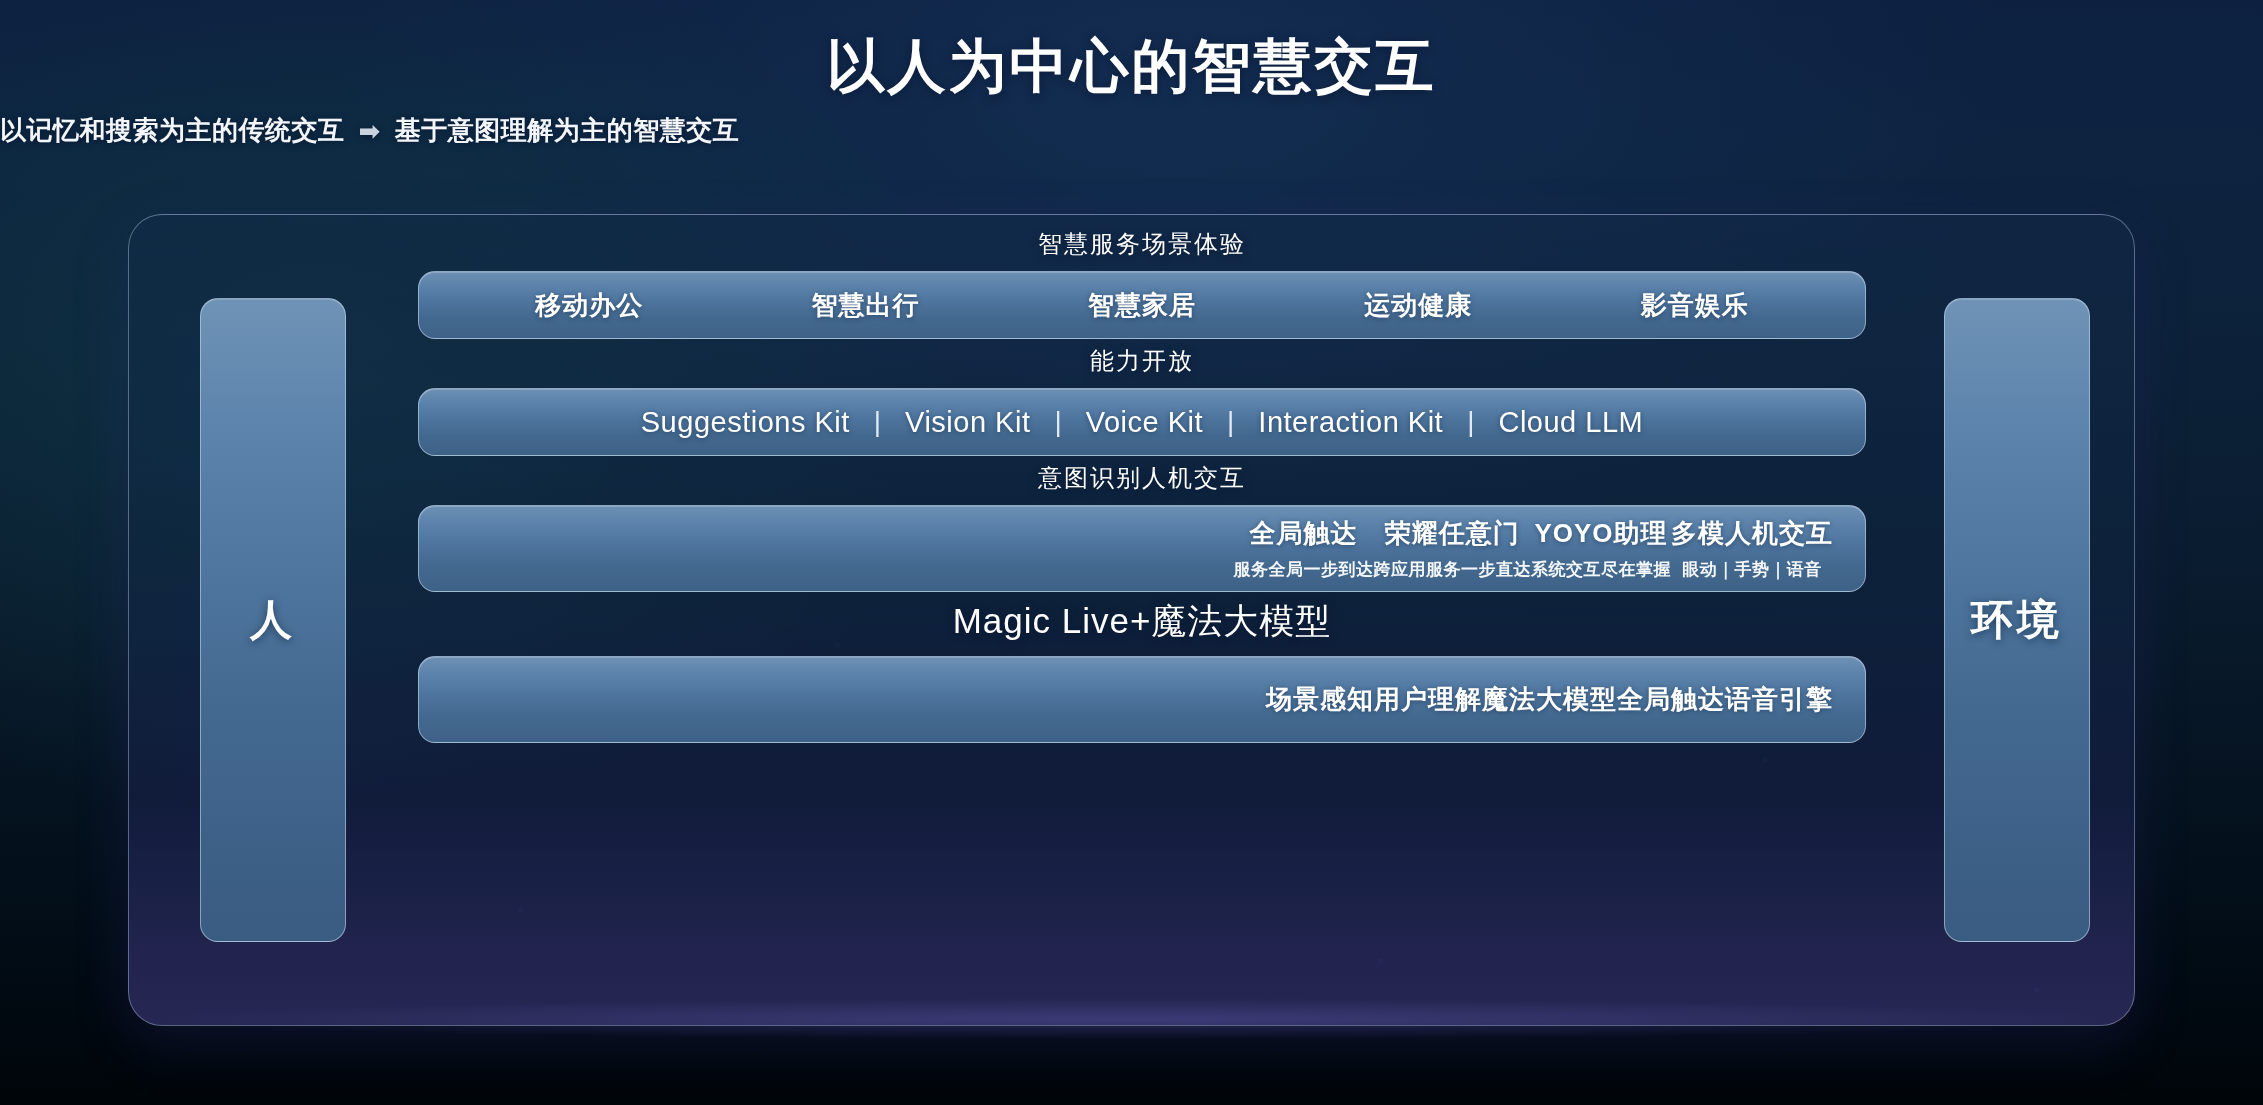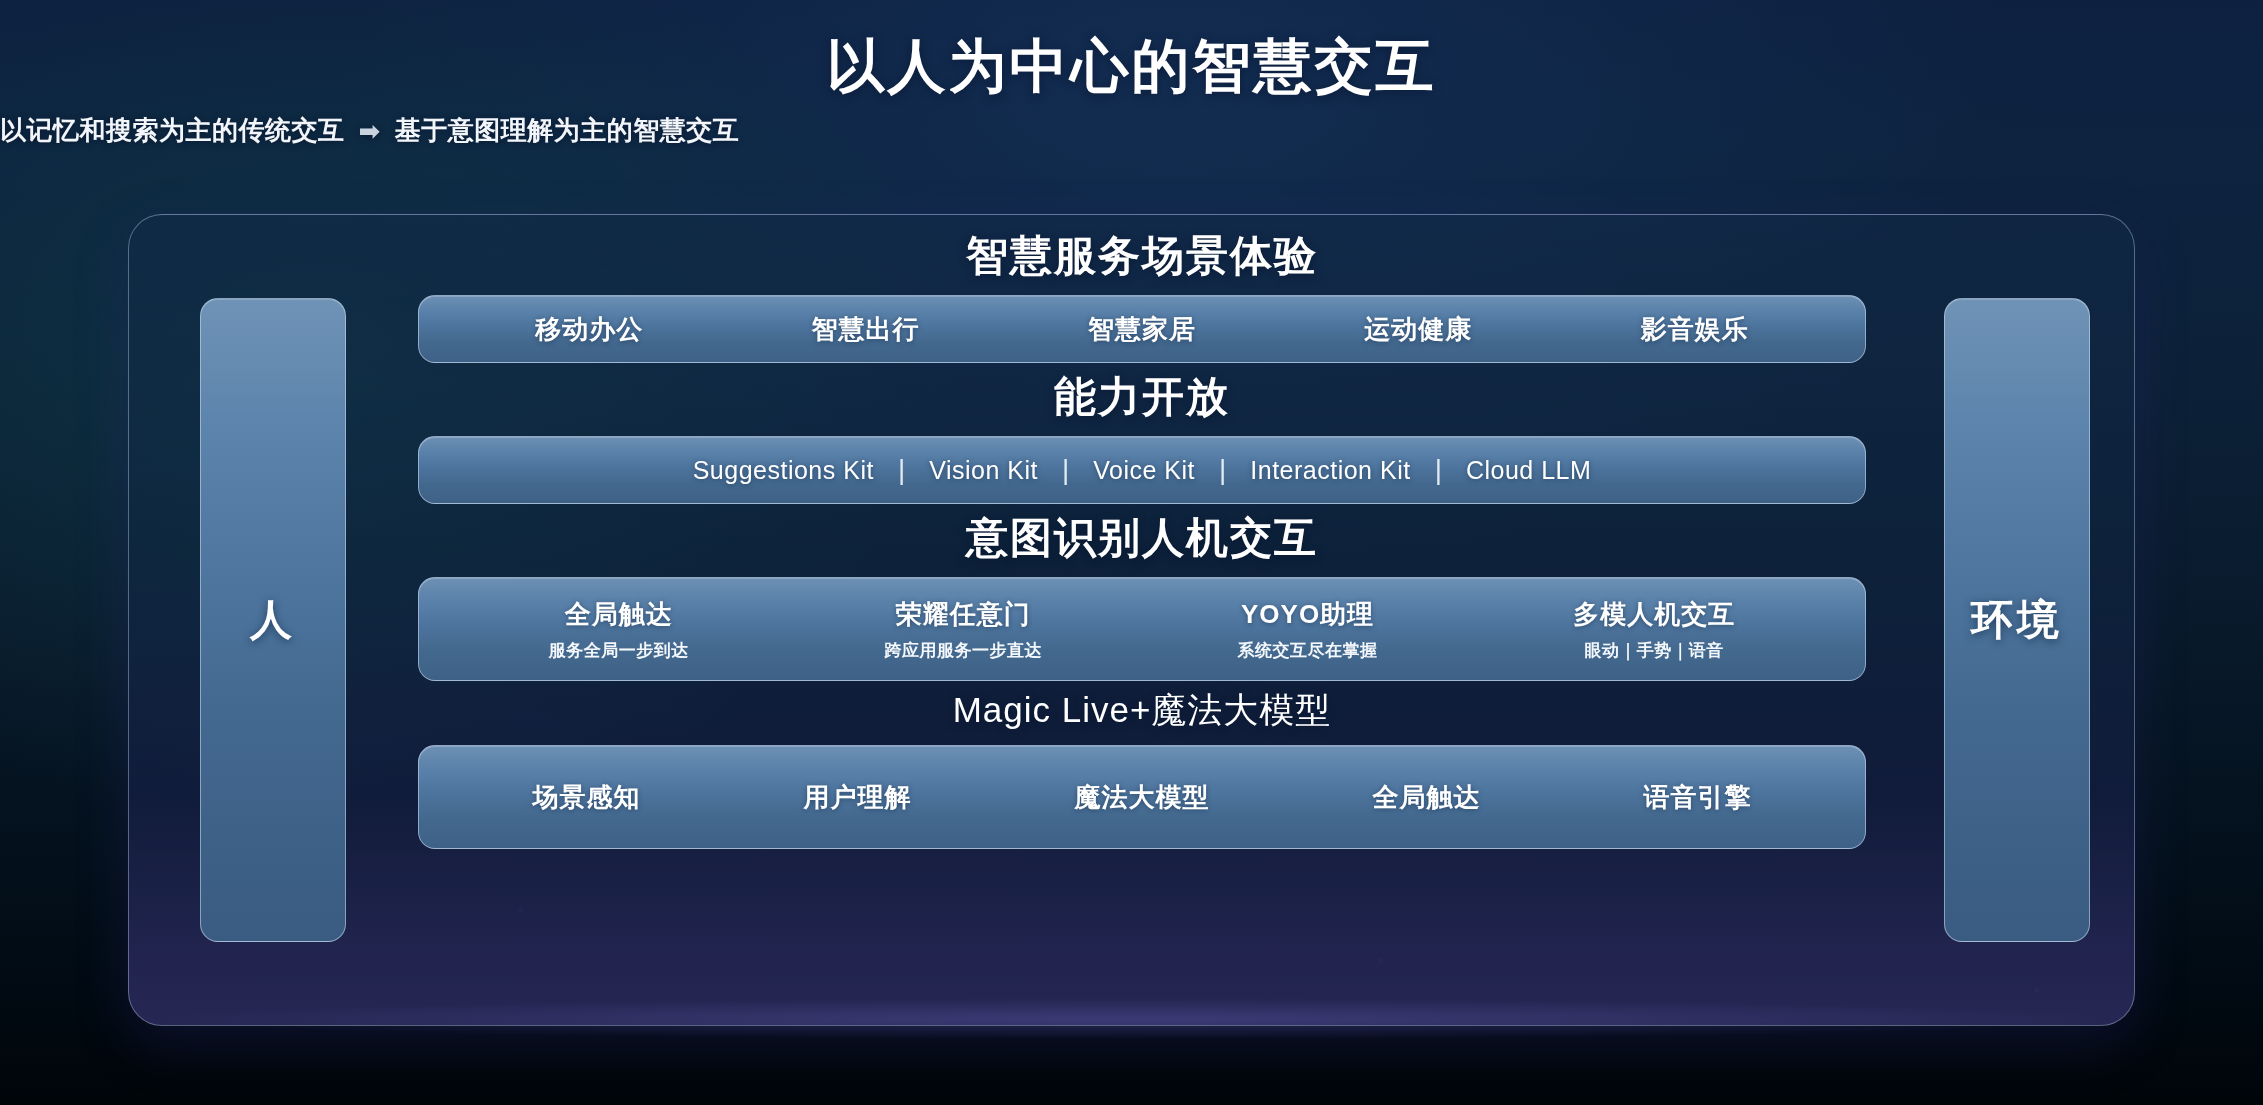--- a/index.html
+++ b/index.html
@@ -140,8 +140,8 @@
   .section { margin-bottom: 6px; }
   .section-title {
     text-align: center;
-    font-size: 42px;
-    font-weight: bold;
+    font-size: 24px;
+    font-weight: normal;
     letter-spacing: 2px;
     color: #ffffff;
     margin-bottom: 11px;

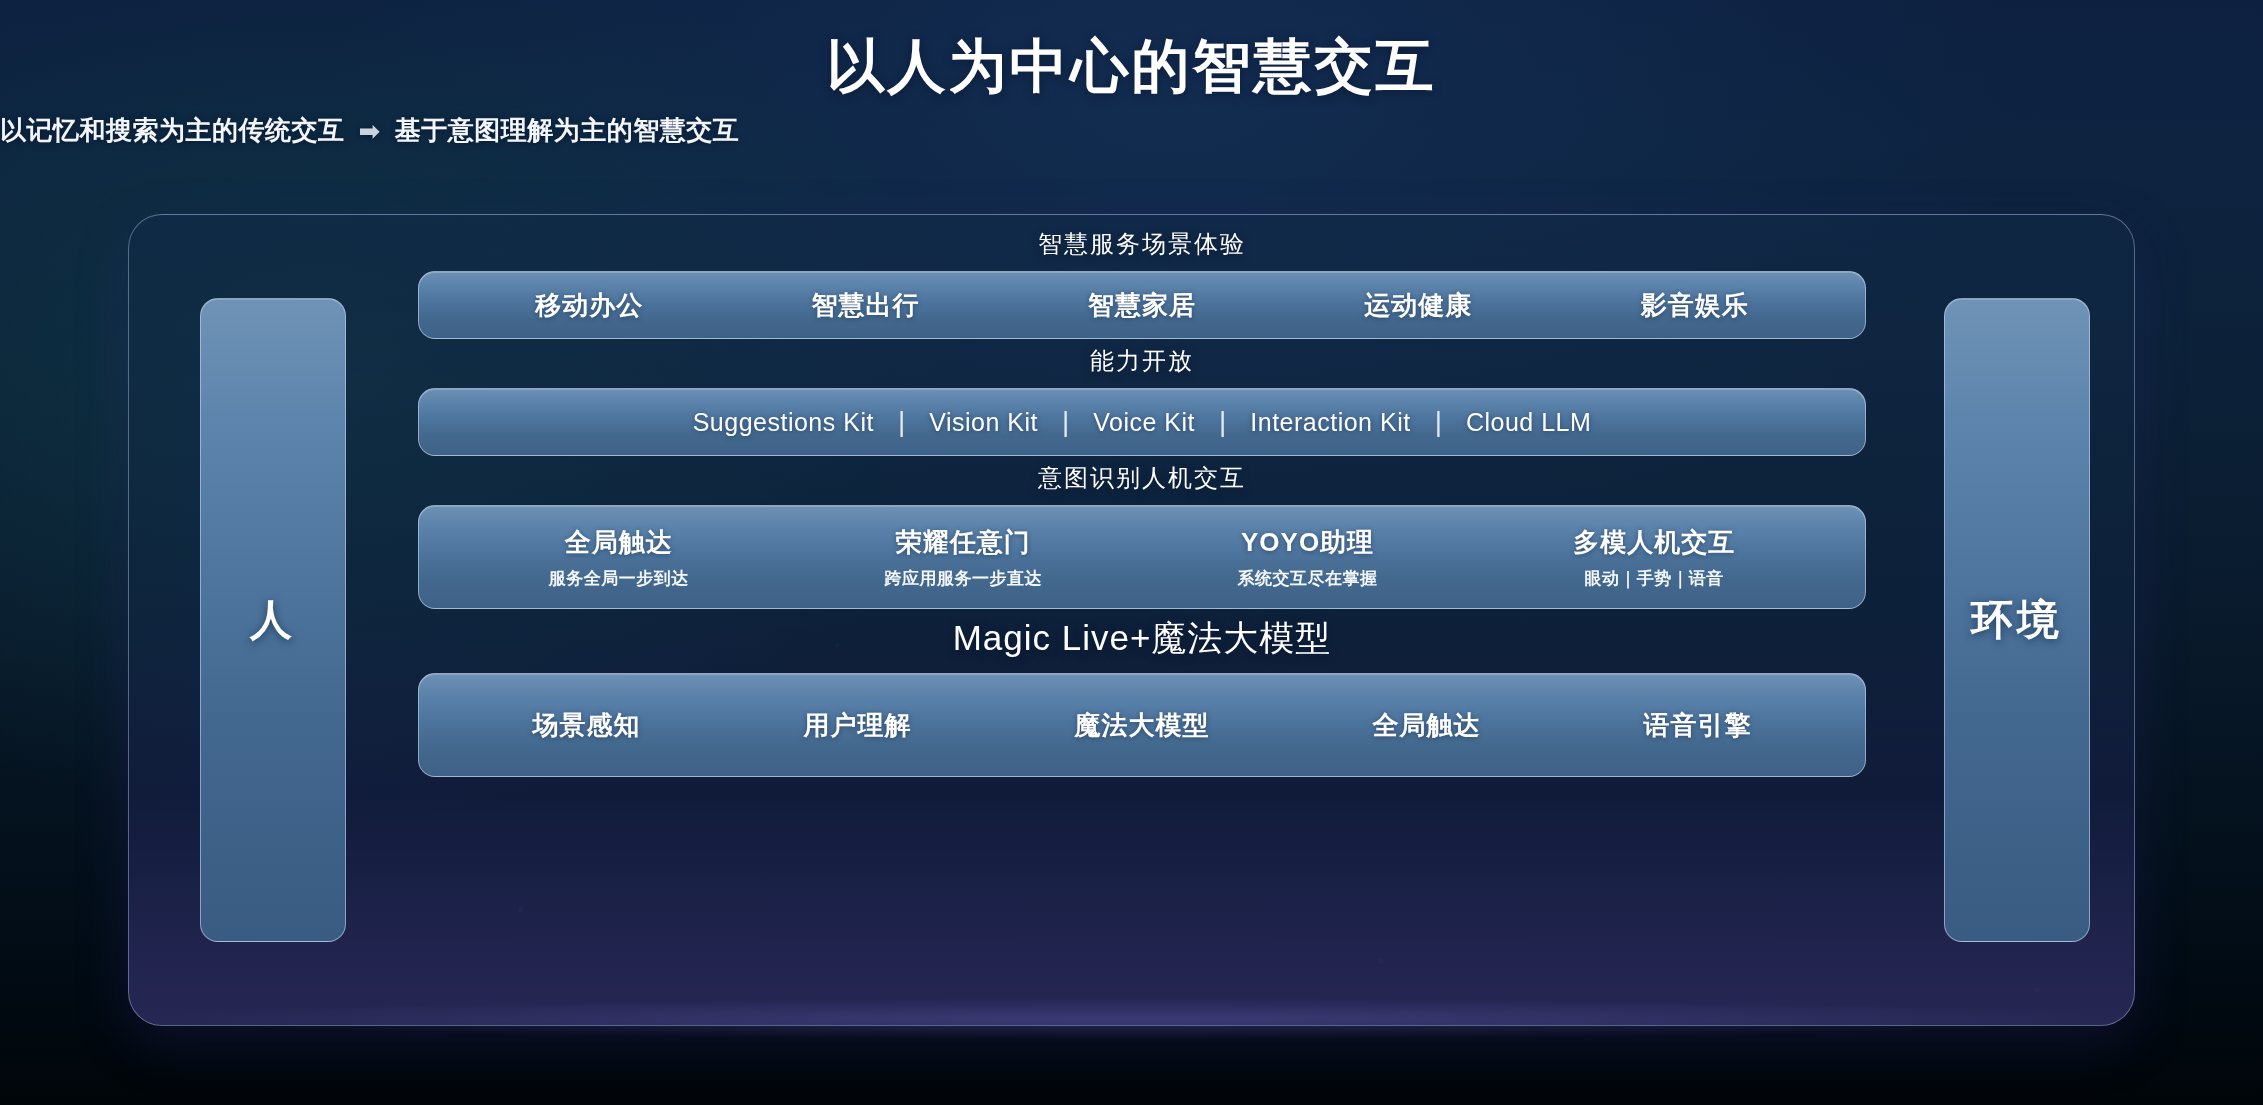--- a/index.html
+++ b/index.html
@@ -176,7 +176,7 @@
   }
   .bar-item.kit {
     font-weight: normal;
-    font-size: 25px;
+    font-size: 29px;
     letter-spacing: 0.5px;
   }
   .kit-sep {

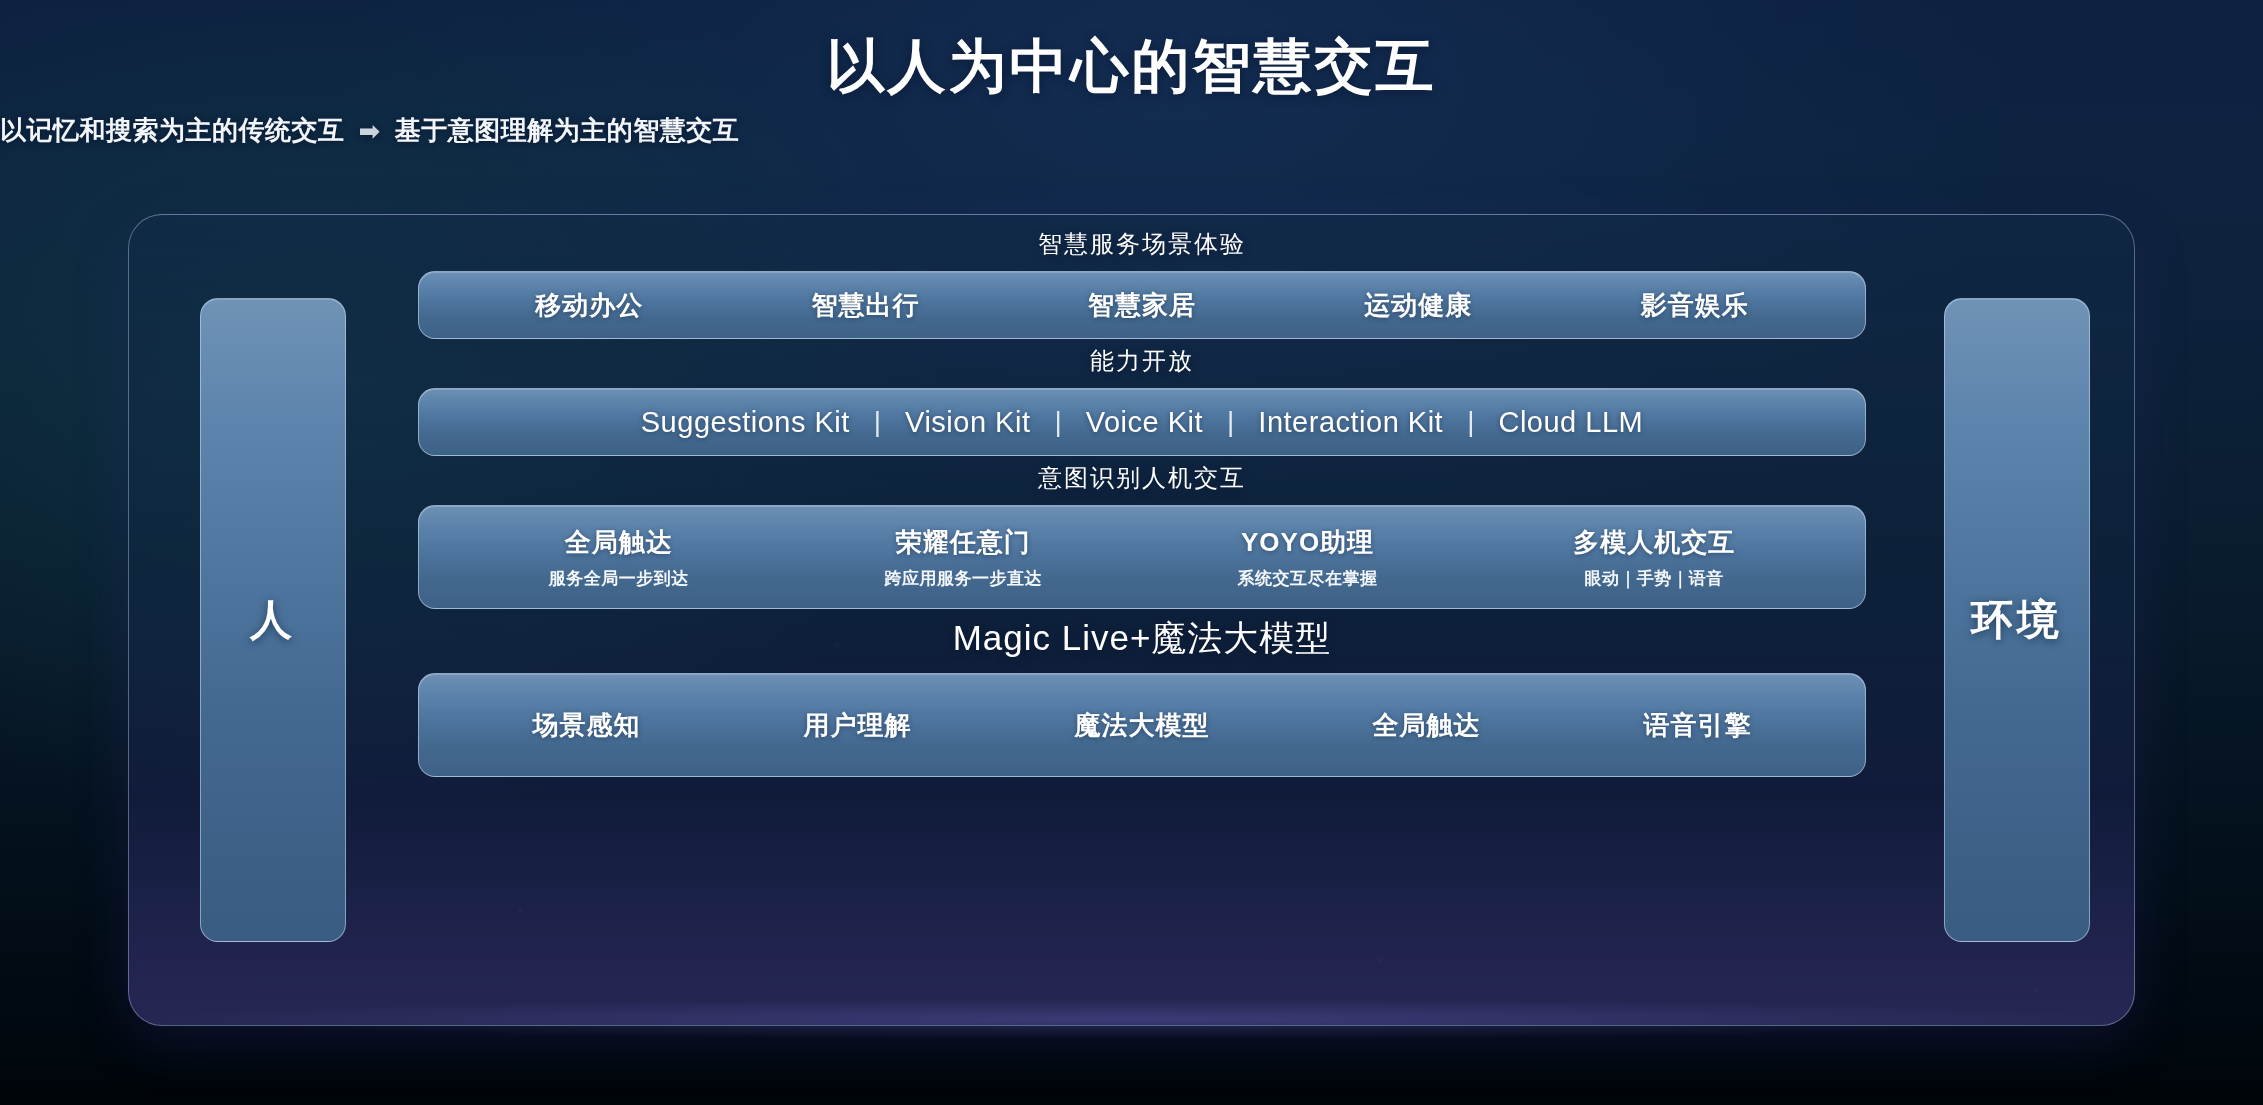--- a/index.html
+++ b/index.html
@@ -162,8 +162,9 @@
     box-sizing: border-box;
   }
   .bar.tall {
-    height: 104px;
-    align-items: center;
+    height: 87px;
+    align-items: center;
+    justify-content: flex-end;
   }
   .bar-item {
     font-size: 26px;

